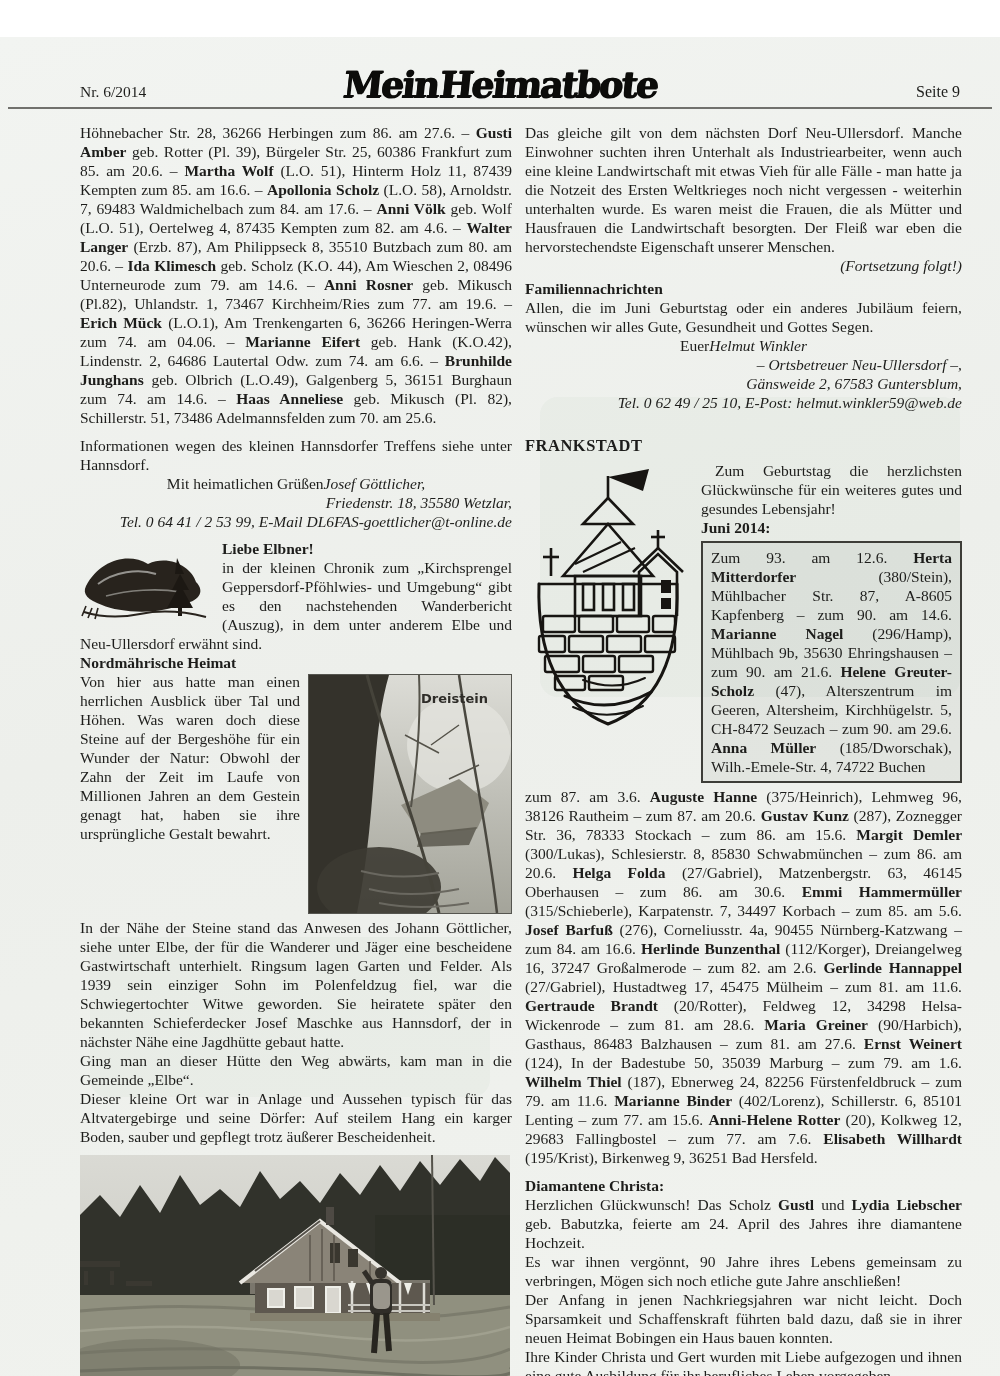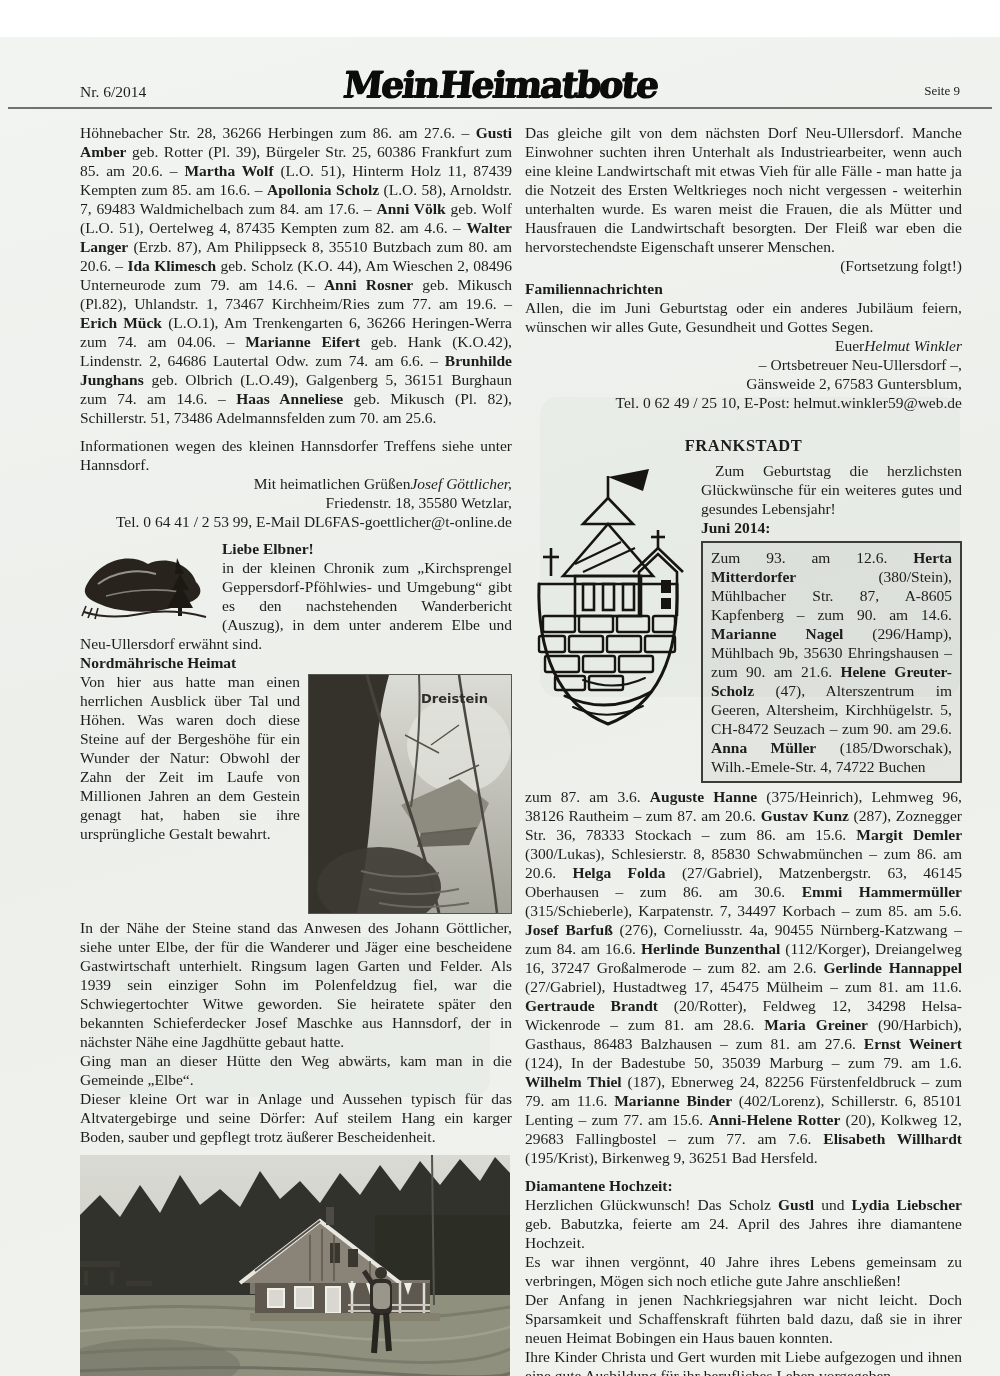--- a/index.html
+++ b/index.html
@@ -8,7 +8,7 @@
         font-family:"Liberation Serif",serif;color:#1d1d1b;margin-top:37px;}
   .ghost{position:absolute;background:rgba(150,180,160,0.07);border-radius:18px;}
   .hdr-issue{position:absolute;top:46px;left:80px;font-size:15.5px;}
-  .hdr-page{position:absolute;top:46px;right:40px;font-size:13px;}
+  .hdr-page{position:absolute;top:46px;right:40px;font-size:16px;}
   .masthead{position:absolute;top:26px;left:0;right:0;text-align:center;
             font-family:"DejaVu Serif",serif;font-weight:bold;font-size:36px;
             letter-spacing:-2px;word-spacing:-9px;color:#0c0c0a;

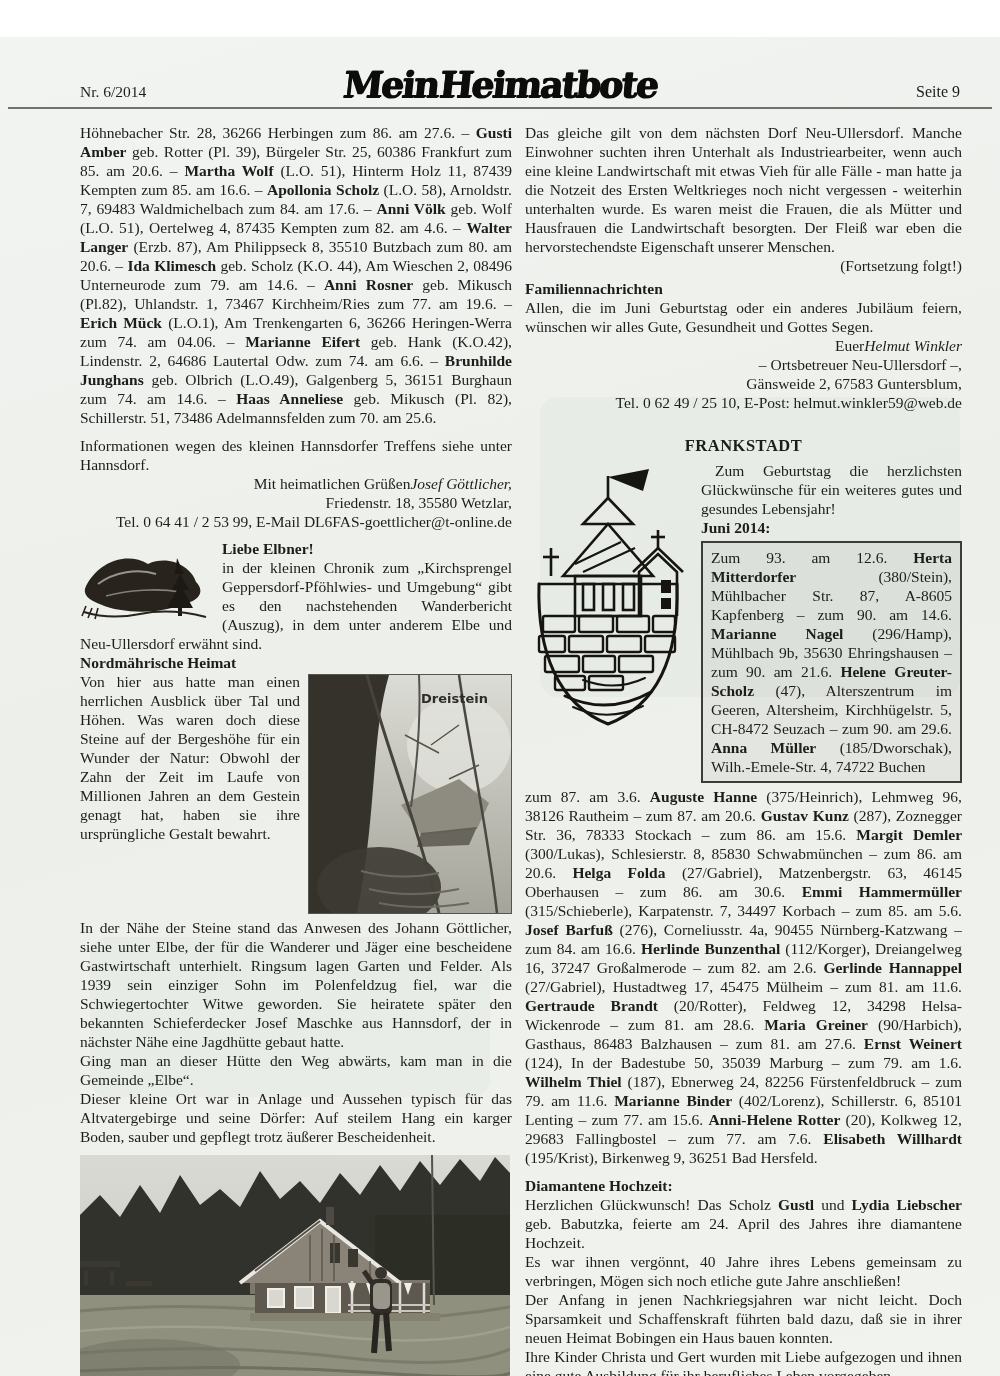--- a/index.html
+++ b/index.html
@@ -23,7 +23,7 @@
   .b{font-weight:bold;}
   .i{font-style:italic;}
   .split{display:flex;justify-content:flex-end;}
-  .sig{text-align:right;}
+  .sig{text-align:right;font-style:italic;}
   .h-center{text-align:center;font-weight:bold;font-size:16.5px;letter-spacing:0.5px;}
   .h-left{font-weight:bold;}
   .float-l{float:left;margin:3px 10px 3px 0;}

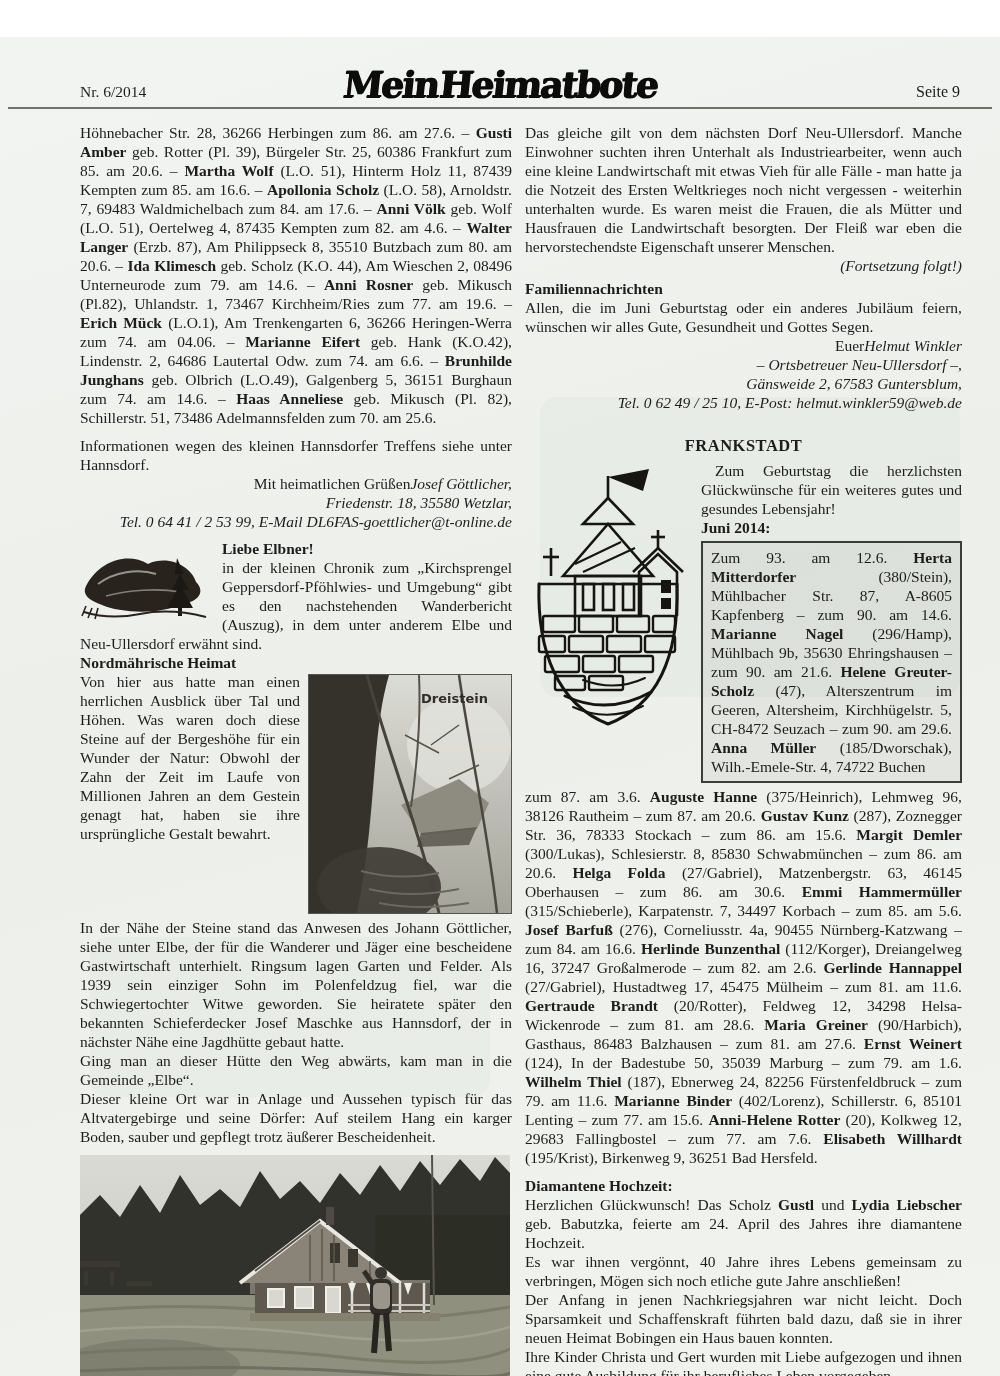--- a/index.html
+++ b/index.html
@@ -22,7 +22,7 @@
   .sp-s{margin-top:4px;}
   .b{font-weight:bold;}
   .i{font-style:italic;}
-  .split{display:flex;justify-content:flex-end;}
+  .split{display:flex;justify-content:center;}
   .sig{text-align:right;font-style:italic;}
   .h-center{text-align:center;font-weight:bold;font-size:16.5px;letter-spacing:0.5px;}
   .h-left{font-weight:bold;}

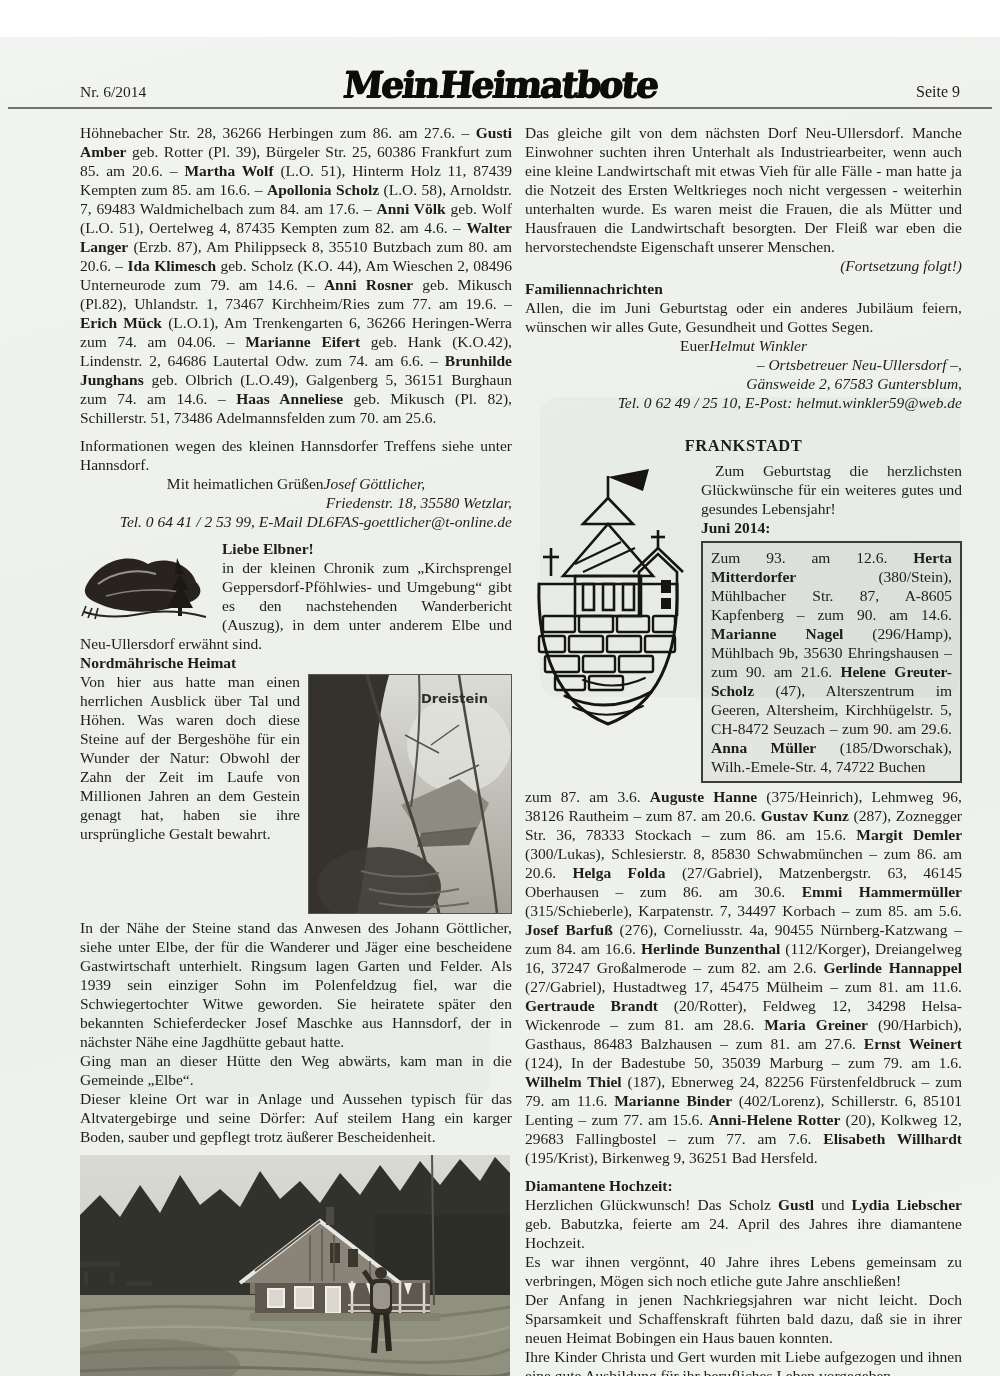--- a/index.html
+++ b/index.html
@@ -24,7 +24,7 @@
   .i{font-style:italic;}
   .split{display:flex;justify-content:center;}
   .sig{text-align:right;font-style:italic;}
-  .h-center{text-align:center;font-weight:bold;font-size:16.5px;letter-spacing:0.5px;}
+  .h-center{font-weight:bold;font-size:16.5px;letter-spacing:0.5px;}
   .h-left{font-weight:bold;}
   .float-l{float:left;margin:3px 10px 3px 0;}
   .float-r{float:right;margin:2px 0 4px 8px;border:1px solid #55554f;}

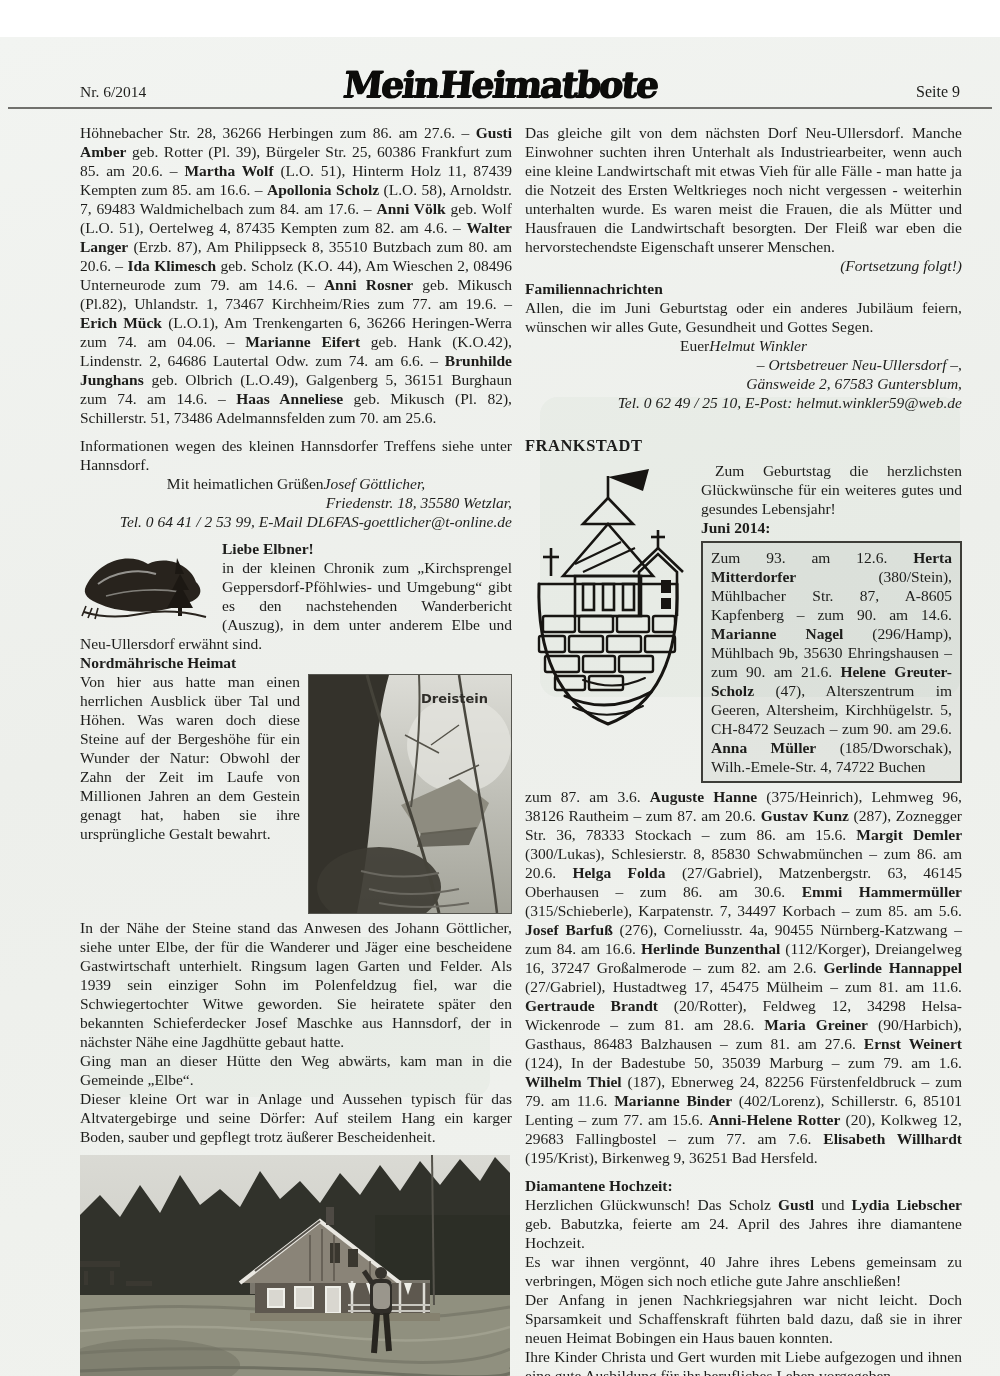--- a/index.html
+++ b/index.html
@@ -247,7 +247,7 @@
 
     <p class="sp-s"><span>zum 87. am 3.6. </span><span class="b">Auguste Hanne</span><span> (375/Heinrich), Lehmweg 96, 38126 Rautheim – zum 87. am 20.6. </span><span class="b">Gustav Kunz</span><span> (287), Zoznegger Str. 36, 78333 Stockach – zum 86. am 15.6. </span><span class="b">Margit Demler</span><span> (300/Lukas), Schlesierstr. 8, 85830 Schwabmünchen – zum 86. am 20.6. </span><span class="b">Helga Folda</span><span> (27/Gabriel), Matzenbergstr. 63, 46145 Oberhausen – zum 86. am 30.6. </span><span class="b">Emmi Hammermüller</span><span> (315/Schieberle), Karpatenstr. 7, 34497 Korbach – zum 85. am 5.6. </span><span class="b">Josef Barfuß</span><span> (276), Corneliusstr. 4a, 90455 Nürnberg-Katzwang – zum 84. am 16.6. </span><span class="b">Herlinde Bunzenthal</span><span> (112/Korger), Dreiangelweg 16, 37247 Großalmerode – zum 82. am 2.6. </span><span class="b">Gerlinde Hannappel</span><span> (27/Gabriel), Hustadtweg 17, 45475 Mülheim – zum 81. am 11.6. </span><span class="b">Gertraude Brandt</span><span> (20/Rotter), Feldweg 12, 34298 Helsa-Wickenrode – zum 81. am 28.6. </span><span class="b">Maria Greiner</span><span> (90/Harbich), Gasthaus, 86483 Balzhausen – zum 81. am 27.6. </span><span class="b">Ernst Weinert</span><span> (124), In der Badestube 50, 35039 Marburg – zum 79. am 1.6. </span><span class="b">Wilhelm Thiel</span><span> (187), Ebnerweg 24, 82256 Fürstenfeldbruck – zum 79. am 11.6. </span><span class="b">Marianne Binder</span><span> (402/Lorenz), Schillerstr. 6, 85101 Lenting – zum 77. am 15.6. </span><span class="b">Anni-Helene Rotter</span><span> (20), Kolkweg 12, 29683 Fallingbostel – zum 77. am 7.6. </span><span class="b">Elisabeth Willhardt</span><span> (195/Krist), Birkenweg 9, 36251 Bad Hersfeld.</span></p>
 
-    <p class="h-left sp">Diamantene Hochzeit:</p>
+    <p class="h-left sp">Diamantene Christa:</p>
     <p><span>Herzlichen Glückwunsch! Das Scholz </span><span class="b">Gustl</span><span> und </span><span class="b">Lydia Liebscher</span><span> geb. Babutzka, feierte am 24. April des Jahres ihre diamantene Hochzeit.</span></p>
     <p>Es war ihnen vergönnt, 40 Jahre ihres Lebens gemeinsam zu verbringen, Mögen sich noch etliche gute Jahre anschließen!</p>
     <p>Der Anfang in jenen Nachkriegsjahren war nicht leicht. Doch Sparsamkeit und Schaffenskraft führten bald dazu, daß sie in ihrer neuen Heimat Bobingen ein Haus bauen konnten.</p>

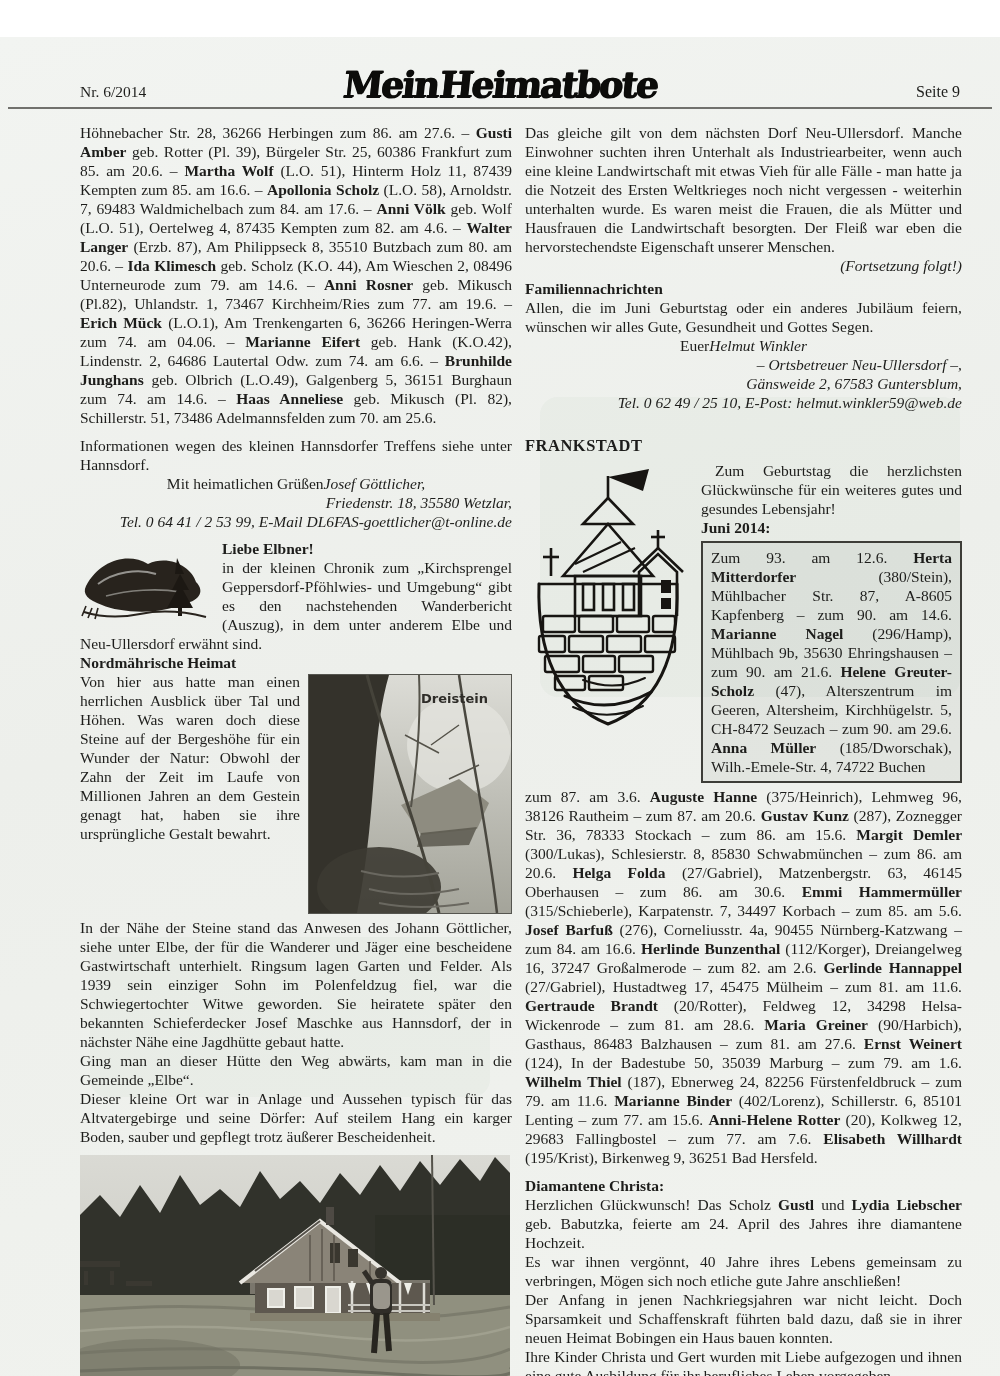--- a/index.html
+++ b/index.html
@@ -249,7 +249,7 @@
 
     <p class="h-left sp">Diamantene Christa:</p>
     <p><span>Herzlichen Glückwunsch! Das Scholz </span><span class="b">Gustl</span><span> und </span><span class="b">Lydia Liebscher</span><span> geb. Babutzka, feierte am 24. April des Jahres ihre diamantene Hochzeit.</span></p>
-    <p>Es war ihnen vergönnt, 40 Jahre ihres Lebens gemeinsam zu verbringen, Mögen sich noch etliche gute Jahre anschließen!</p>
+    <p>Es war ihnen vergönnt, 90 Jahre ihres Lebens gemeinsam zu verbringen, Mögen sich noch etliche gute Jahre anschließen!</p>
     <p>Der Anfang in jenen Nachkriegsjahren war nicht leicht. Doch Sparsamkeit und Schaffenskraft führten bald dazu, daß sie in ihrer neuen Heimat Bobingen ein Haus bauen konnten.</p>
     <p>Ihre Kinder Christa und Gert wurden mit Liebe aufgezogen und ihnen eine gute Ausbildung für ihr berufliches Leben vorgegeben.</p>
     <p>Besonders erwähnt soll auch die Gastfreundschaft sein, die jedem Bekannten, der an die Tür klopft, entgegengebracht wird. Ich denke z.B. an die Frankstädter-Treffen in Augsburg. Wenn die „Hessen“ anreisten, egal wie viele es waren, sie fanden bei Liebschers Kost und Quartier.</p>

